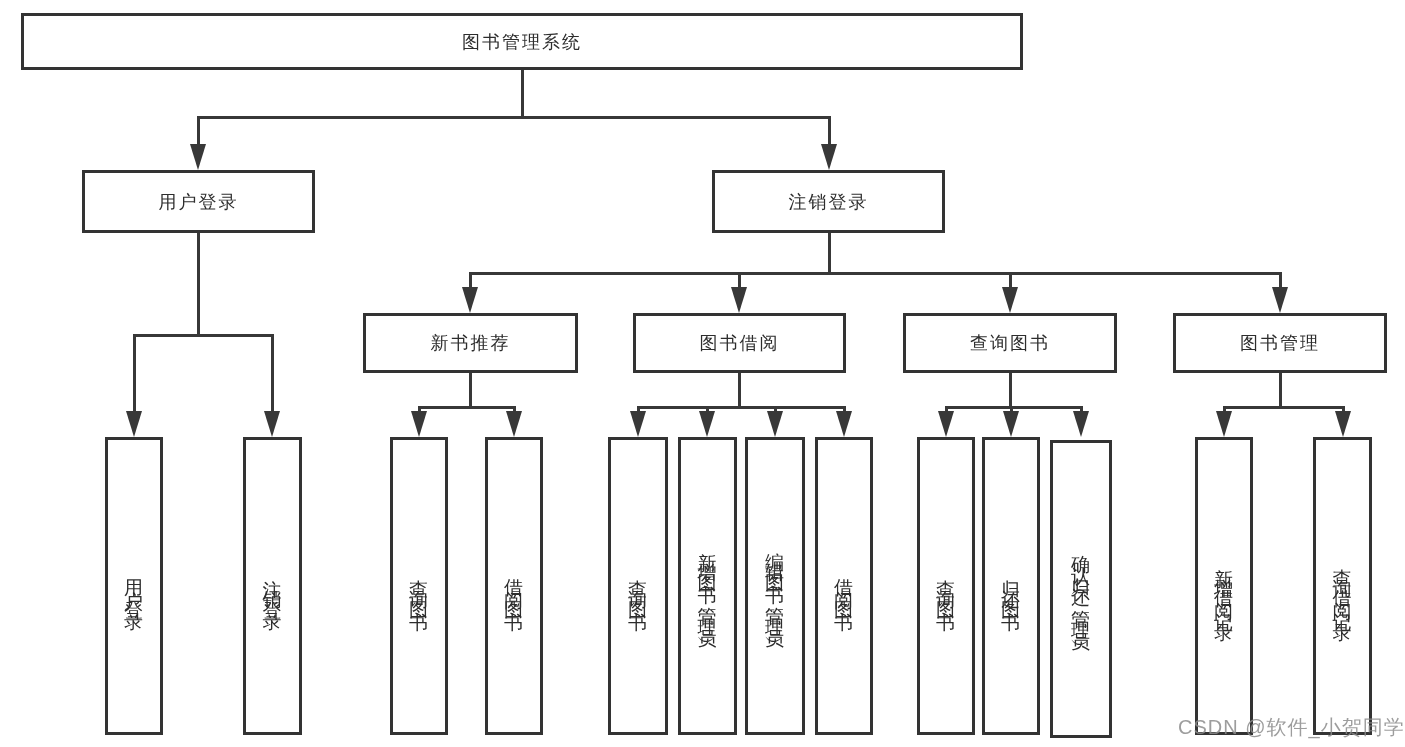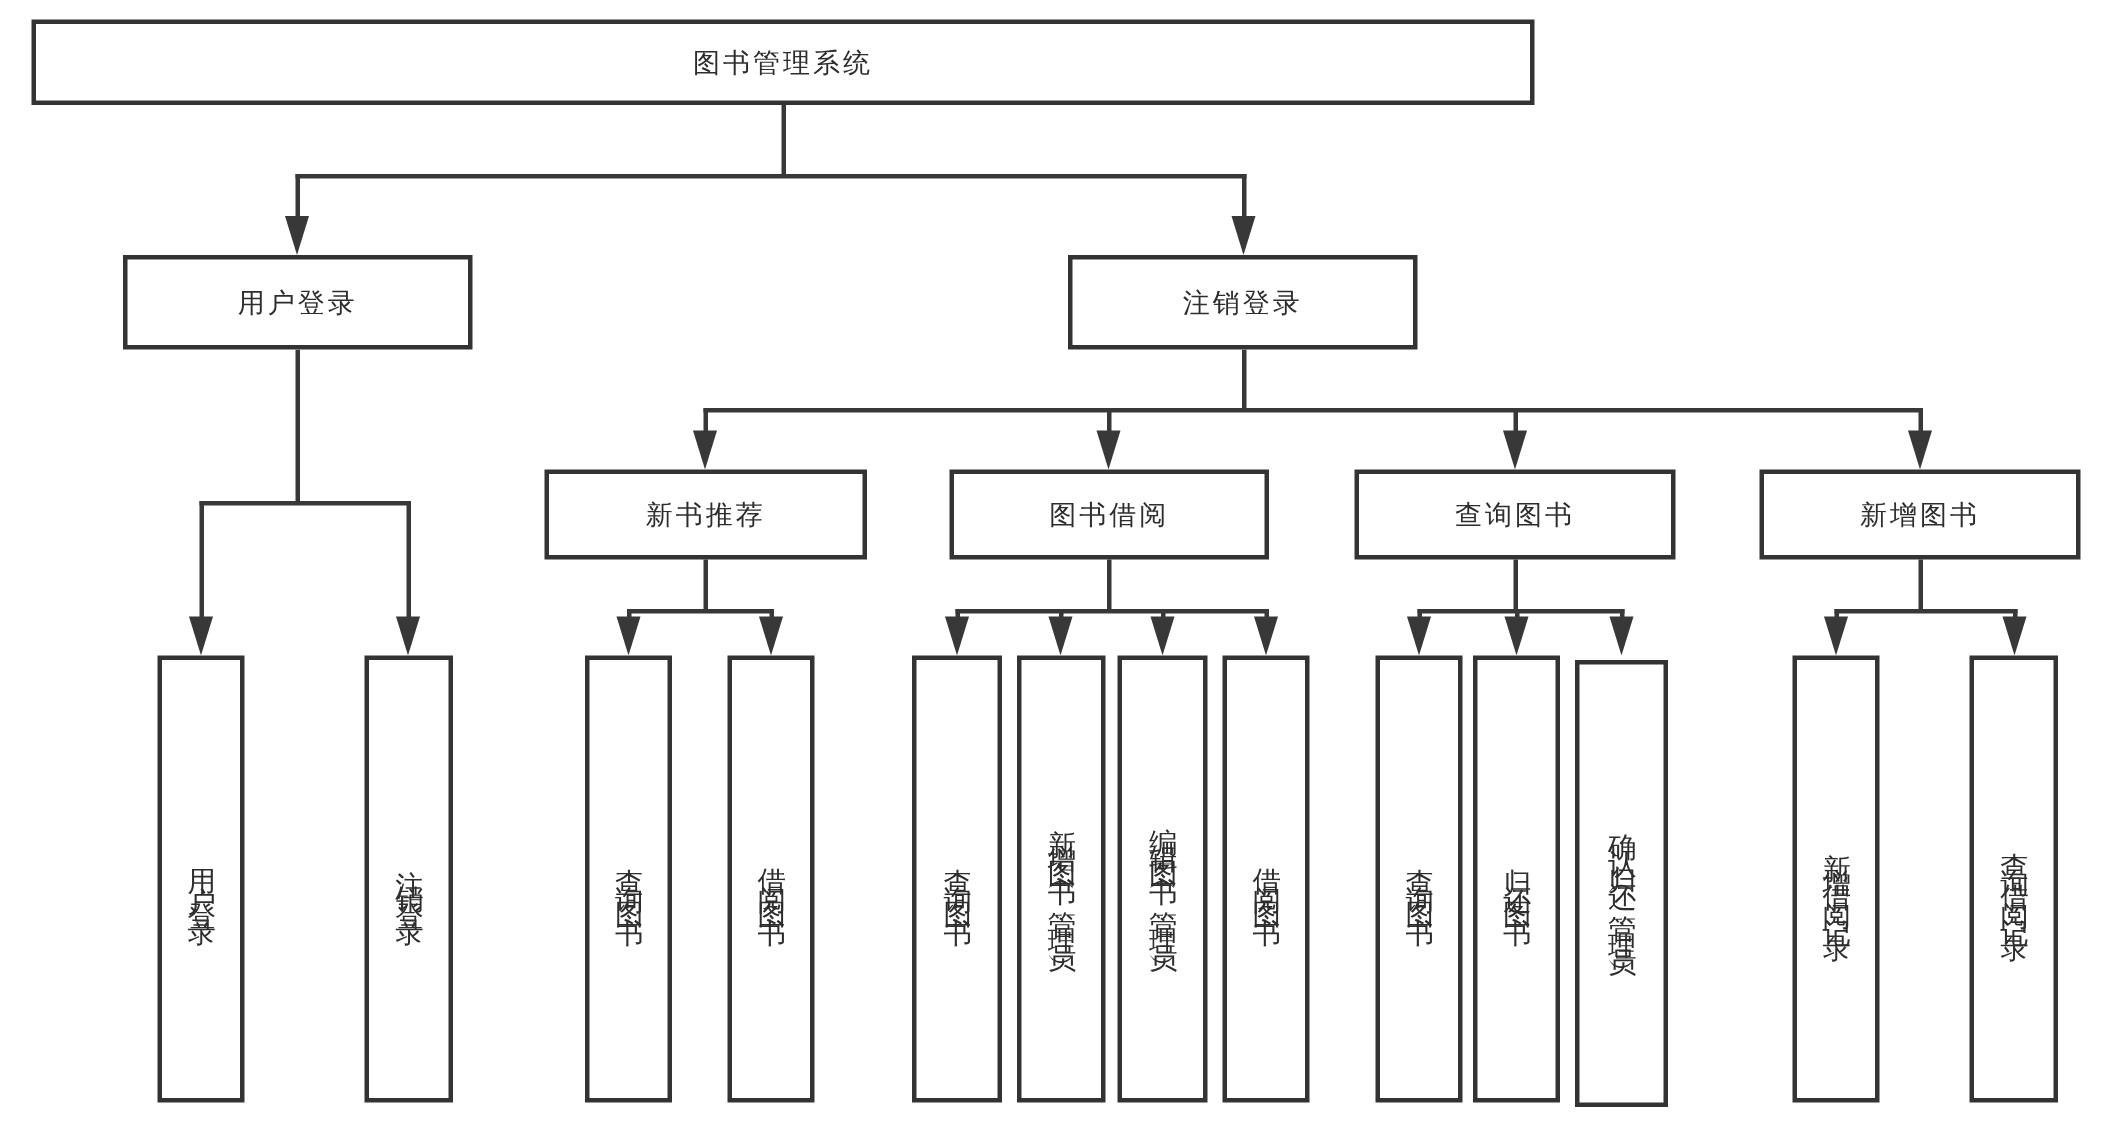--- a/index.html
+++ b/index.html
@@ -108,7 +108,7 @@
     <span>查询图书</span>
   </div>
   <div class="node h" style="left:1173px;top:313px;width:214px;height:60px">
-    <span>新增图书</span>
+    <span>图书管理</span>
   </div>
 
   <div class="node v" style="left:105px;top:437px;width:58px;height:298px">

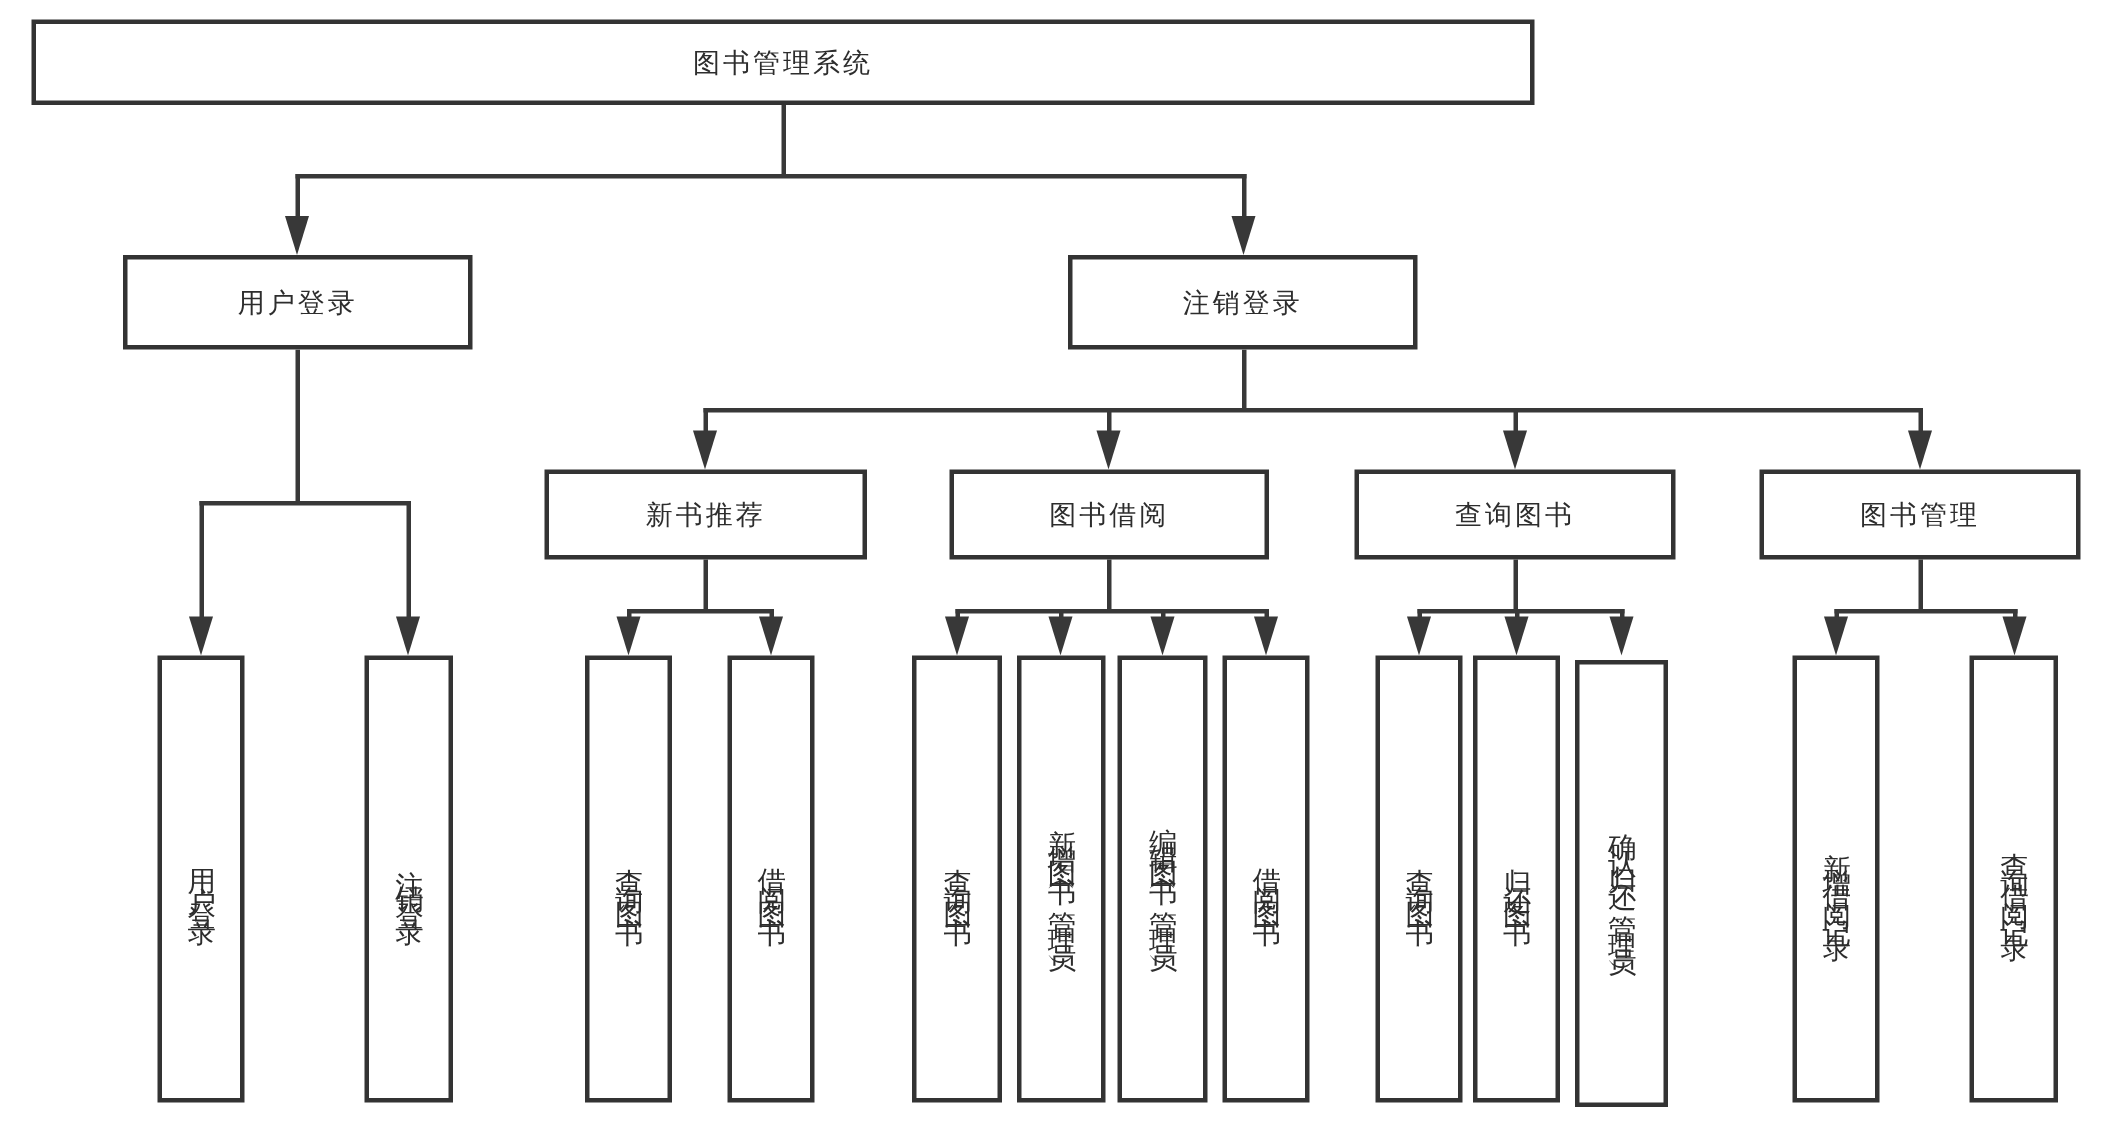--- a/index.html
+++ b/index.html
@@ -151,6 +151,7 @@
     <span>查询借阅记录</span>
   </div>
 
+  <div class="watermark">CSDN @软件_小贺同学</div>
 </div>
 
 </body></html>

